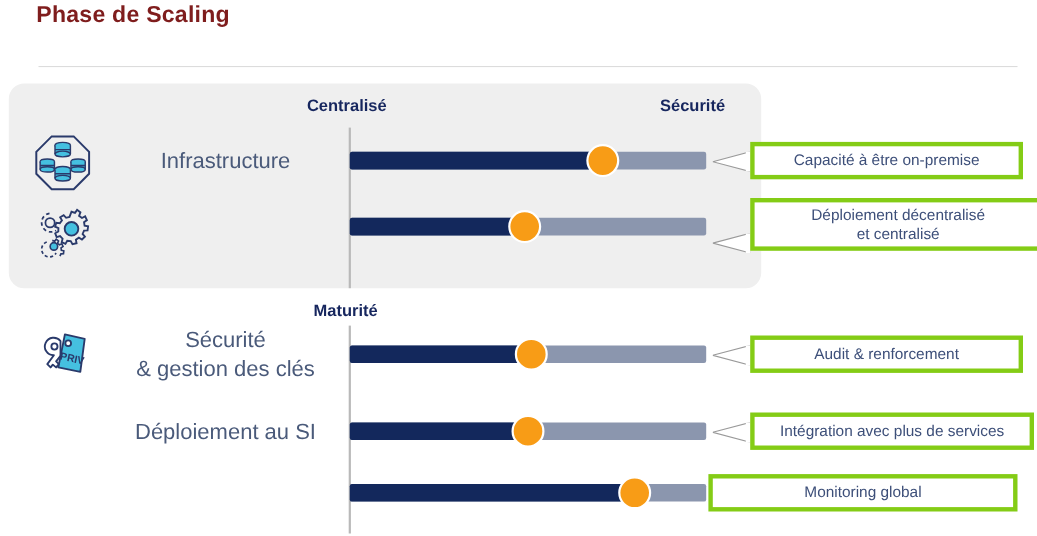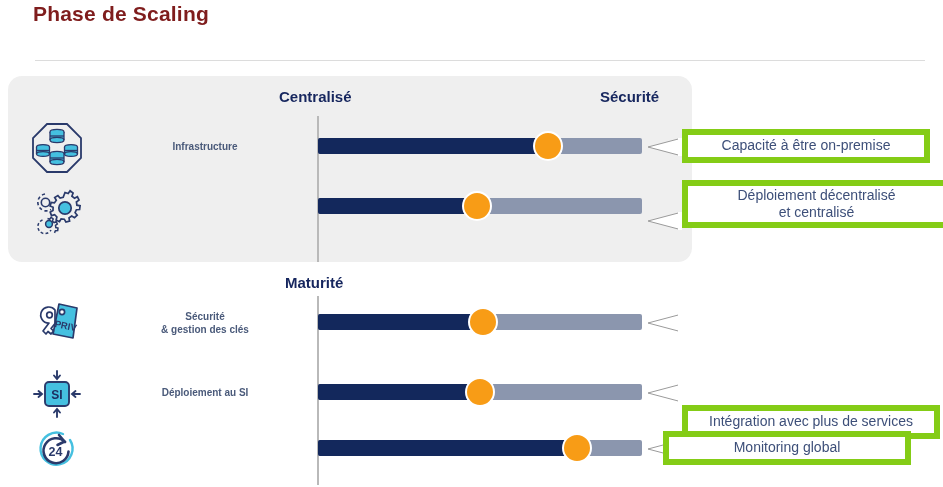--- a/index.html
+++ b/index.html
@@ -102,12 +102,11 @@
     flex-direction: column;
     align-items: center;
     justify-content: center;
-    font-size: 10px;
+    font-size: 20px;
     color: #4a5a7a;
     line-height: 1.35;
     text-align: center;
     white-space: pre-line;
-    font-weight: bold;
   }
 
   

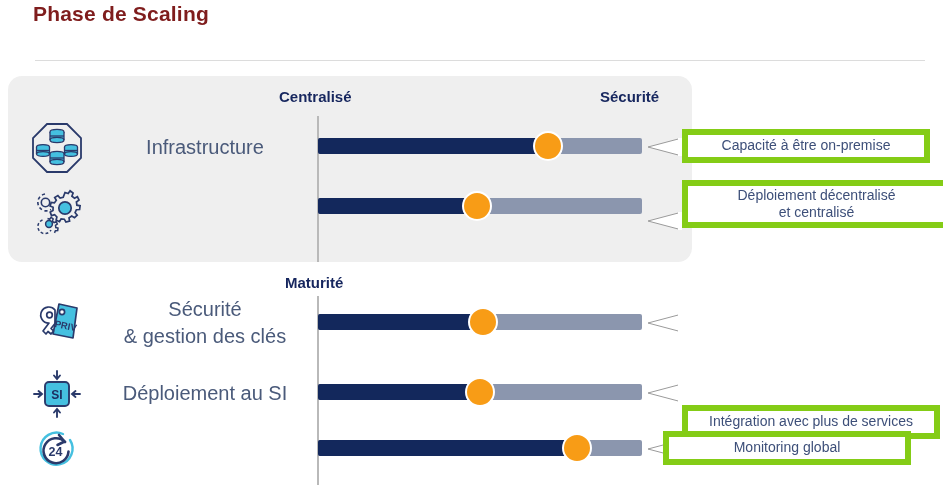--- a/index.html
+++ b/index.html
@@ -148,7 +148,7 @@
     top: 11px;
     height: 34px;
     background: #ffffff;
-    border: 6px solid #84cc16;
+    border: 4px solid #84cc16;
     display: flex;
     align-items: center;
     justify-content: center;

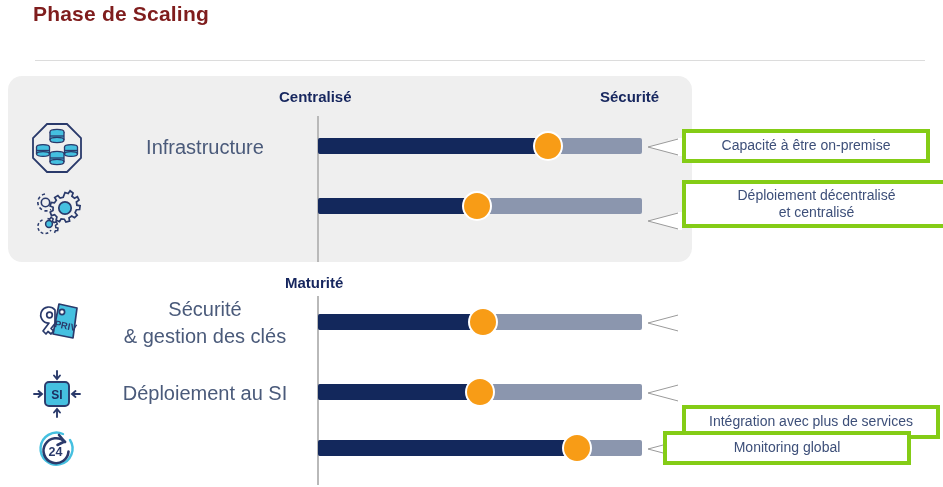--- a/index.html
+++ b/index.html
@@ -295,6 +295,9 @@
     <polygon points="0,9 34,0 34,18" fill="#ffffff" stroke="#9a9a9a" stroke-width="1"></polygon>
     <rect x="30" y="0" width="6" height="18" fill="#ffffff" stroke="none"></rect>
   </svg>
+  <div class="callout" style="left: 682px; width: 248px;">
+    <span>Audit &amp; renforcement</span>
+  </div>
 </div>
 
 <div class="row" data-row="3">

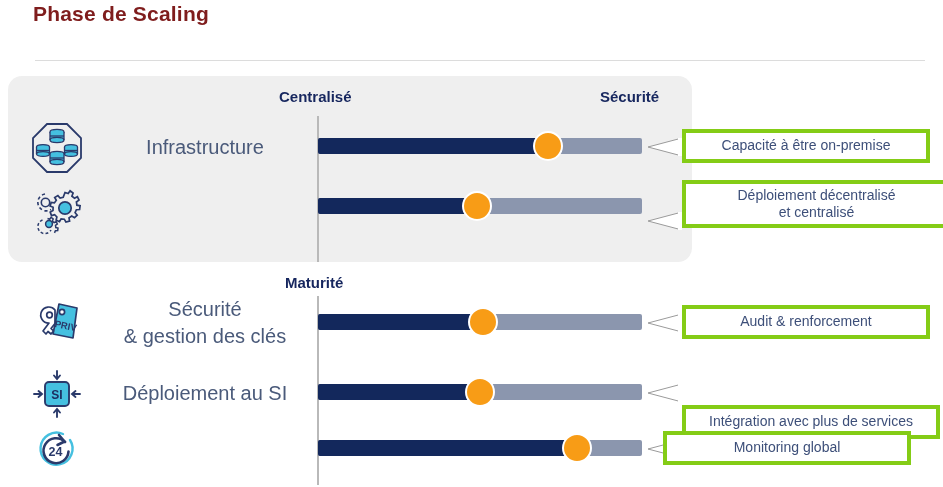--- a/index.html
+++ b/index.html
@@ -301,22 +301,6 @@
 </div>
 
 <div class="row" data-row="3">
-  <div class="icon-cell">
-    <svg width="56" height="56" viewBox="0 0 56 56">
-      <rect x="16" y="16" width="24" height="24" rx="4" fill="#45c0e0" stroke="#2a3a6b" stroke-width="1.9"></rect>
-      <text x="28" y="32.5" font-family="Liberation Sans, sans-serif" font-size="12" font-weight="bold" fill="#1d2d60" text-anchor="middle">SI</text>
-      <g stroke="#2a3a6b" stroke-width="1.9" fill="none" stroke-linecap="round">
-        <line x1="28" y1="5" x2="28" y2="12"></line>
-          <polyline points="25,9.5 28,13 31,9.5"></polyline>
-        <line x1="28" y1="51" x2="28" y2="44"></line>
-          <polyline points="25,46.5 28,43 31,46.5"></polyline>
-        <line x1="5" y1="28" x2="12" y2="28"></line>
-          <polyline points="9.5,25 13,28 9.5,31"></polyline>
-        <line x1="51" y1="28" x2="44" y2="28"></line>
-          <polyline points="46.5,25 43,28 46.5,31"></polyline>
-      </g>
-    </svg>
-  </div>
   <div class="row-label">Déploiement au SI</div>
   <div class="slider">
     <div class="slider-track"></div>

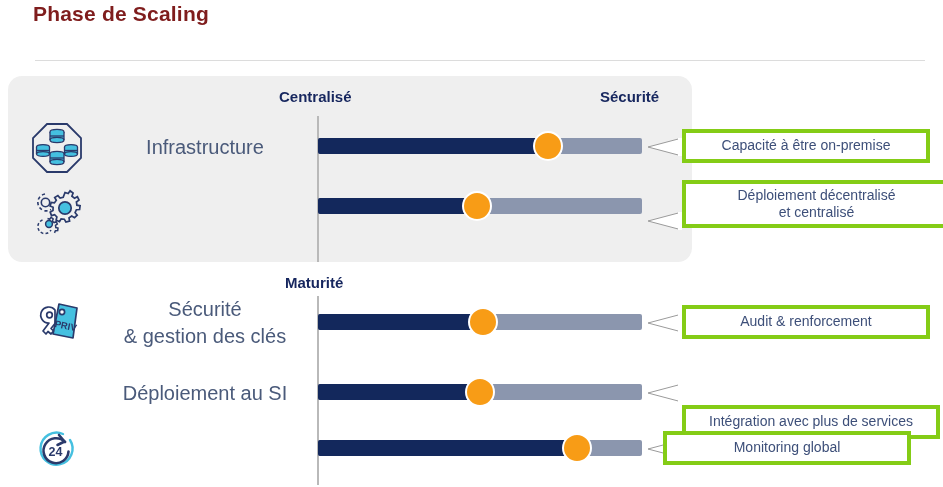--- a/index.html
+++ b/index.html
@@ -311,7 +311,7 @@
     <polygon points="0,9 34,0 34,18" fill="#ffffff" stroke="#9a9a9a" stroke-width="1"></polygon>
     <rect x="30" y="0" width="6" height="18" fill="#ffffff" stroke="none"></rect>
   </svg>
-  <div class="callout" style="left: 682px; width: 258px; margin-top: 30px;">
+  <div class="callout" style="left: 682px; width: 258px;">
     <span>Intégration avec plus de services</span>
   </div>
 </div>

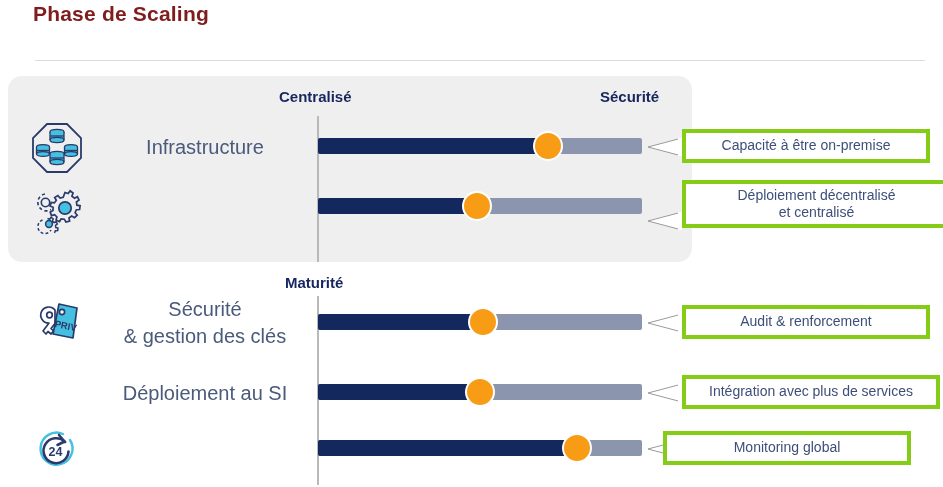--- a/index.html
+++ b/index.html
@@ -317,16 +317,6 @@
 </div>
 
 <div class="row" data-row="4">
-  <div class="icon-cell">
-    <svg width="56" height="56" viewBox="0 0 56 56">
-      <g fill="none" stroke-linecap="round">
-        <path d="M41 18 a16 16 0 1 1 -7-6" stroke="#45c0e0" stroke-width="2.4"></path>
-        <path d="M36 20 a12.5 12.5 0 1 0 3.5 9.5" stroke="#2a3a6b" stroke-width="2.6"></path>
-        <polyline points="30,13 35.5,19.5 28.5,23" stroke="#2a3a6b" stroke-width="2.6"></polyline>
-      </g>
-      <text x="26.5" y="34" font-family="Liberation Sans, sans-serif" font-size="12.5" font-weight="bold" fill="#2a3a6b" text-anchor="middle">24</text>
-    </svg>
-  </div>
   <div class="slider">
     <div class="slider-track"></div>
     <div class="slider-fill" style="width: 80%;"></div>

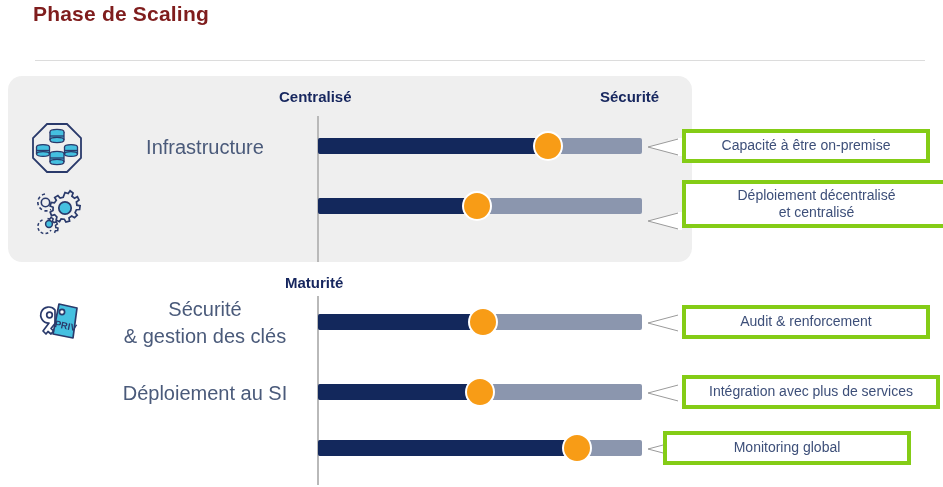--- a/index.html
+++ b/index.html
@@ -326,7 +326,7 @@
     <polygon points="0,9 34,0 34,18" fill="#ffffff" stroke="#9a9a9a" stroke-width="1"></polygon>
     <rect x="30" y="0" width="6" height="18" fill="#ffffff" stroke="none"></rect>
   </svg>
-  <div class="callout" style="left: 663px; width: 248px; text-align: center;">
+  <div class="callout" style="left: 644px; width: 281px; text-align: center;">
     <span>Monitoring global</span>
   </div>
 </div>

